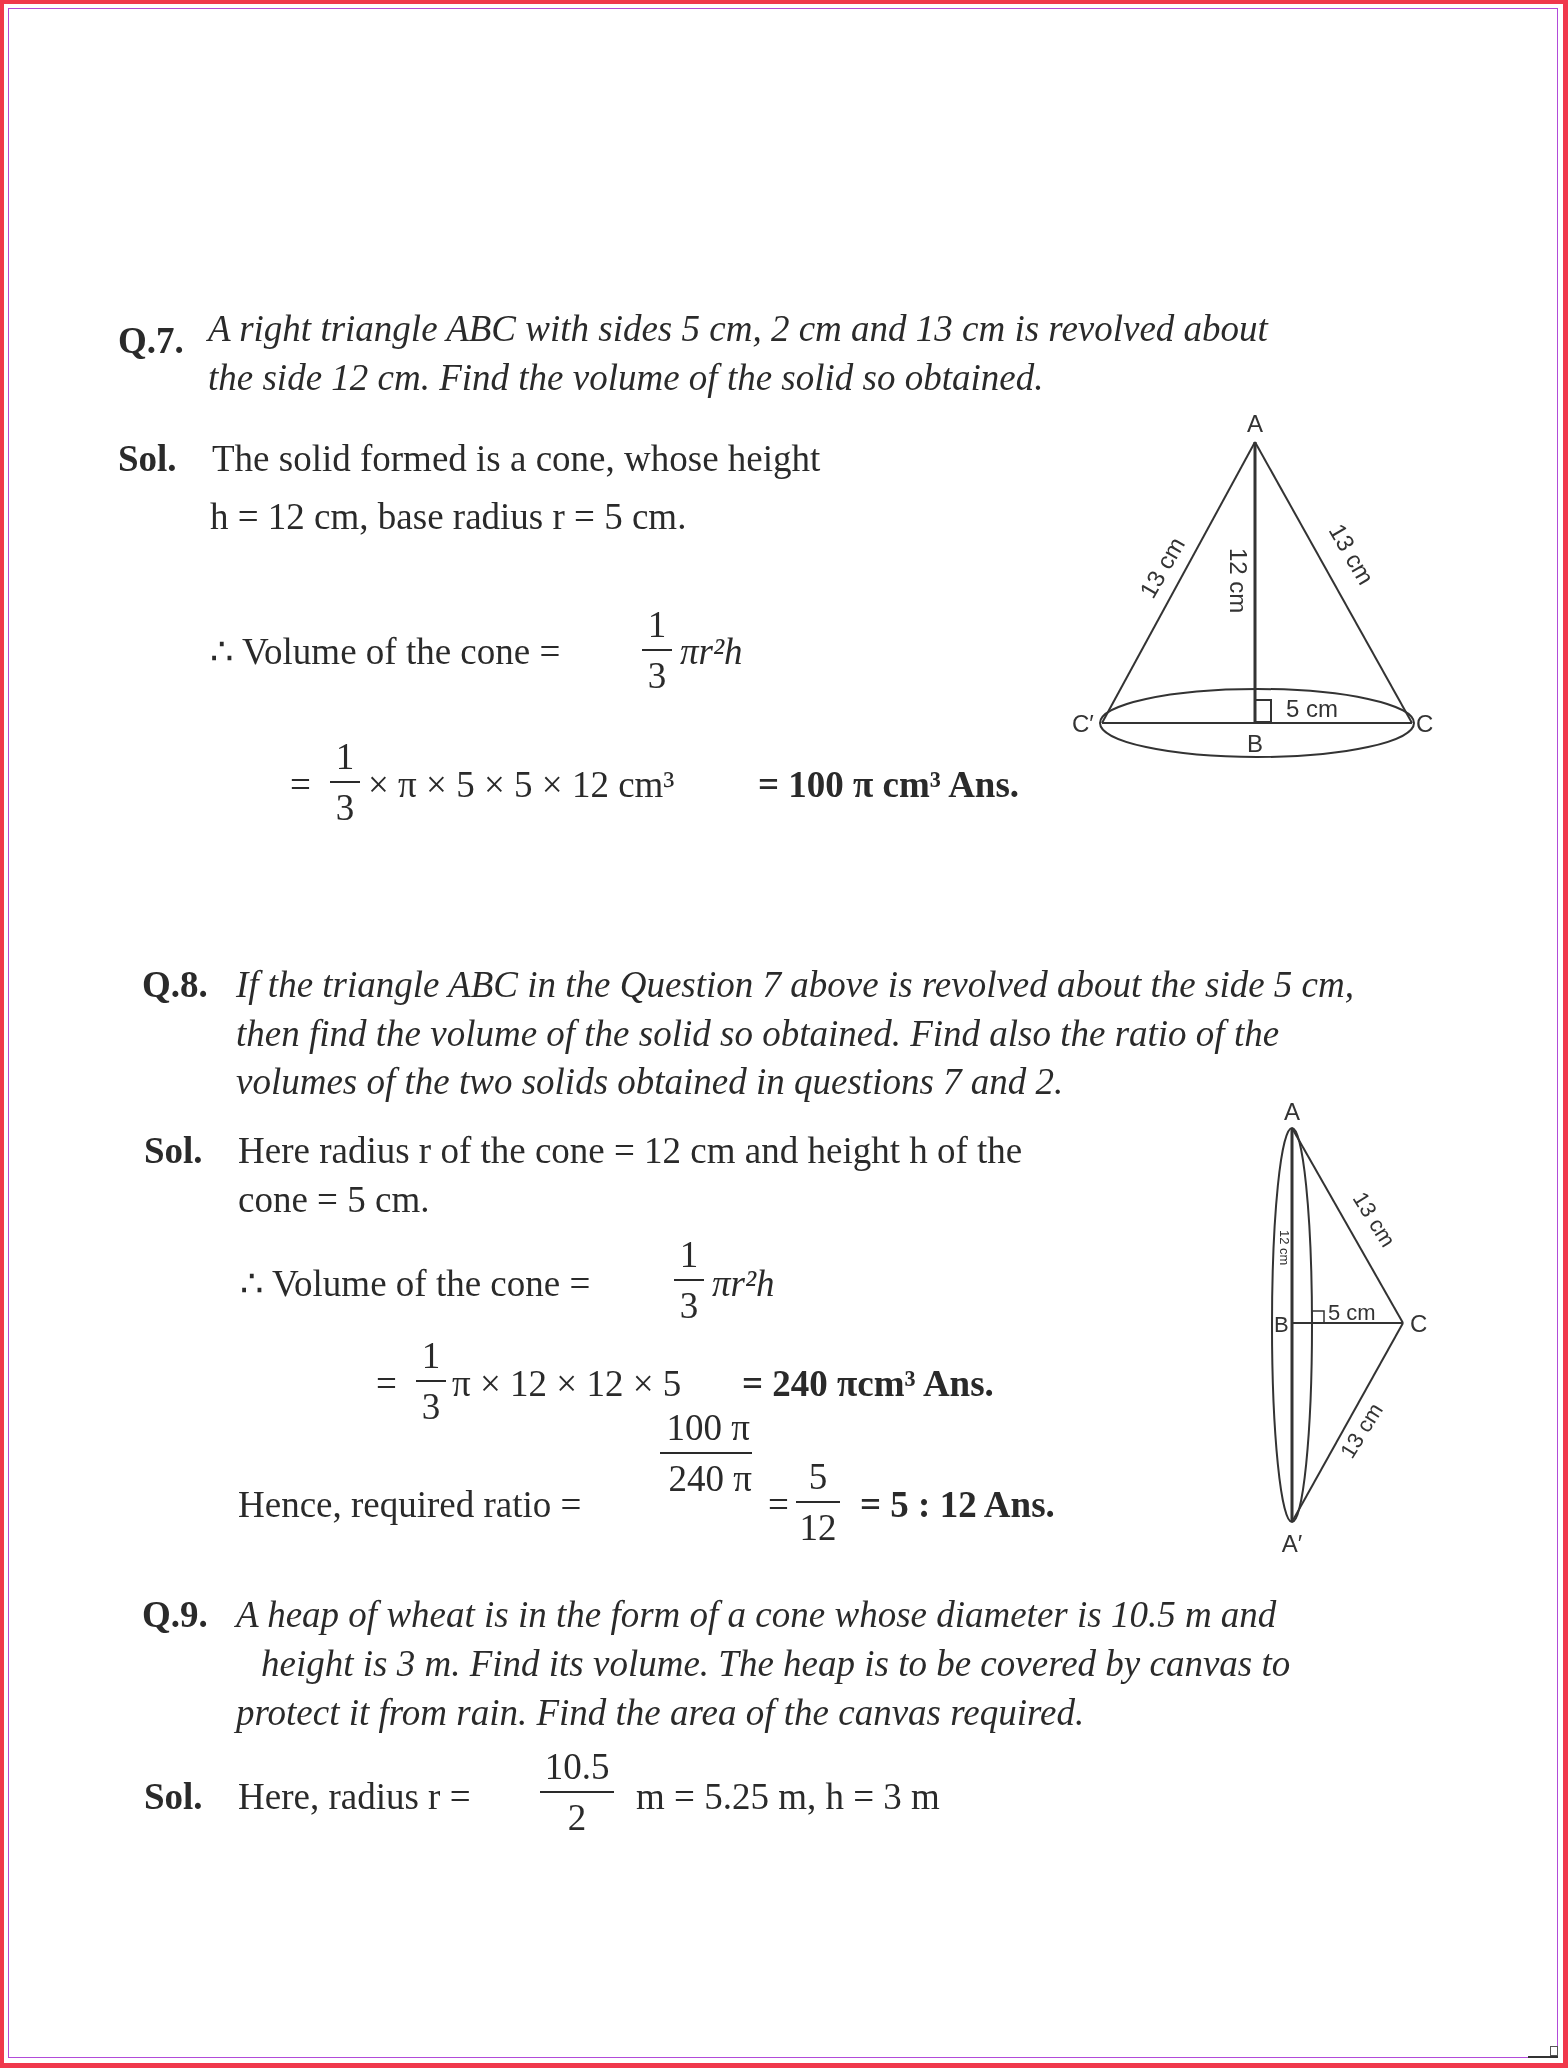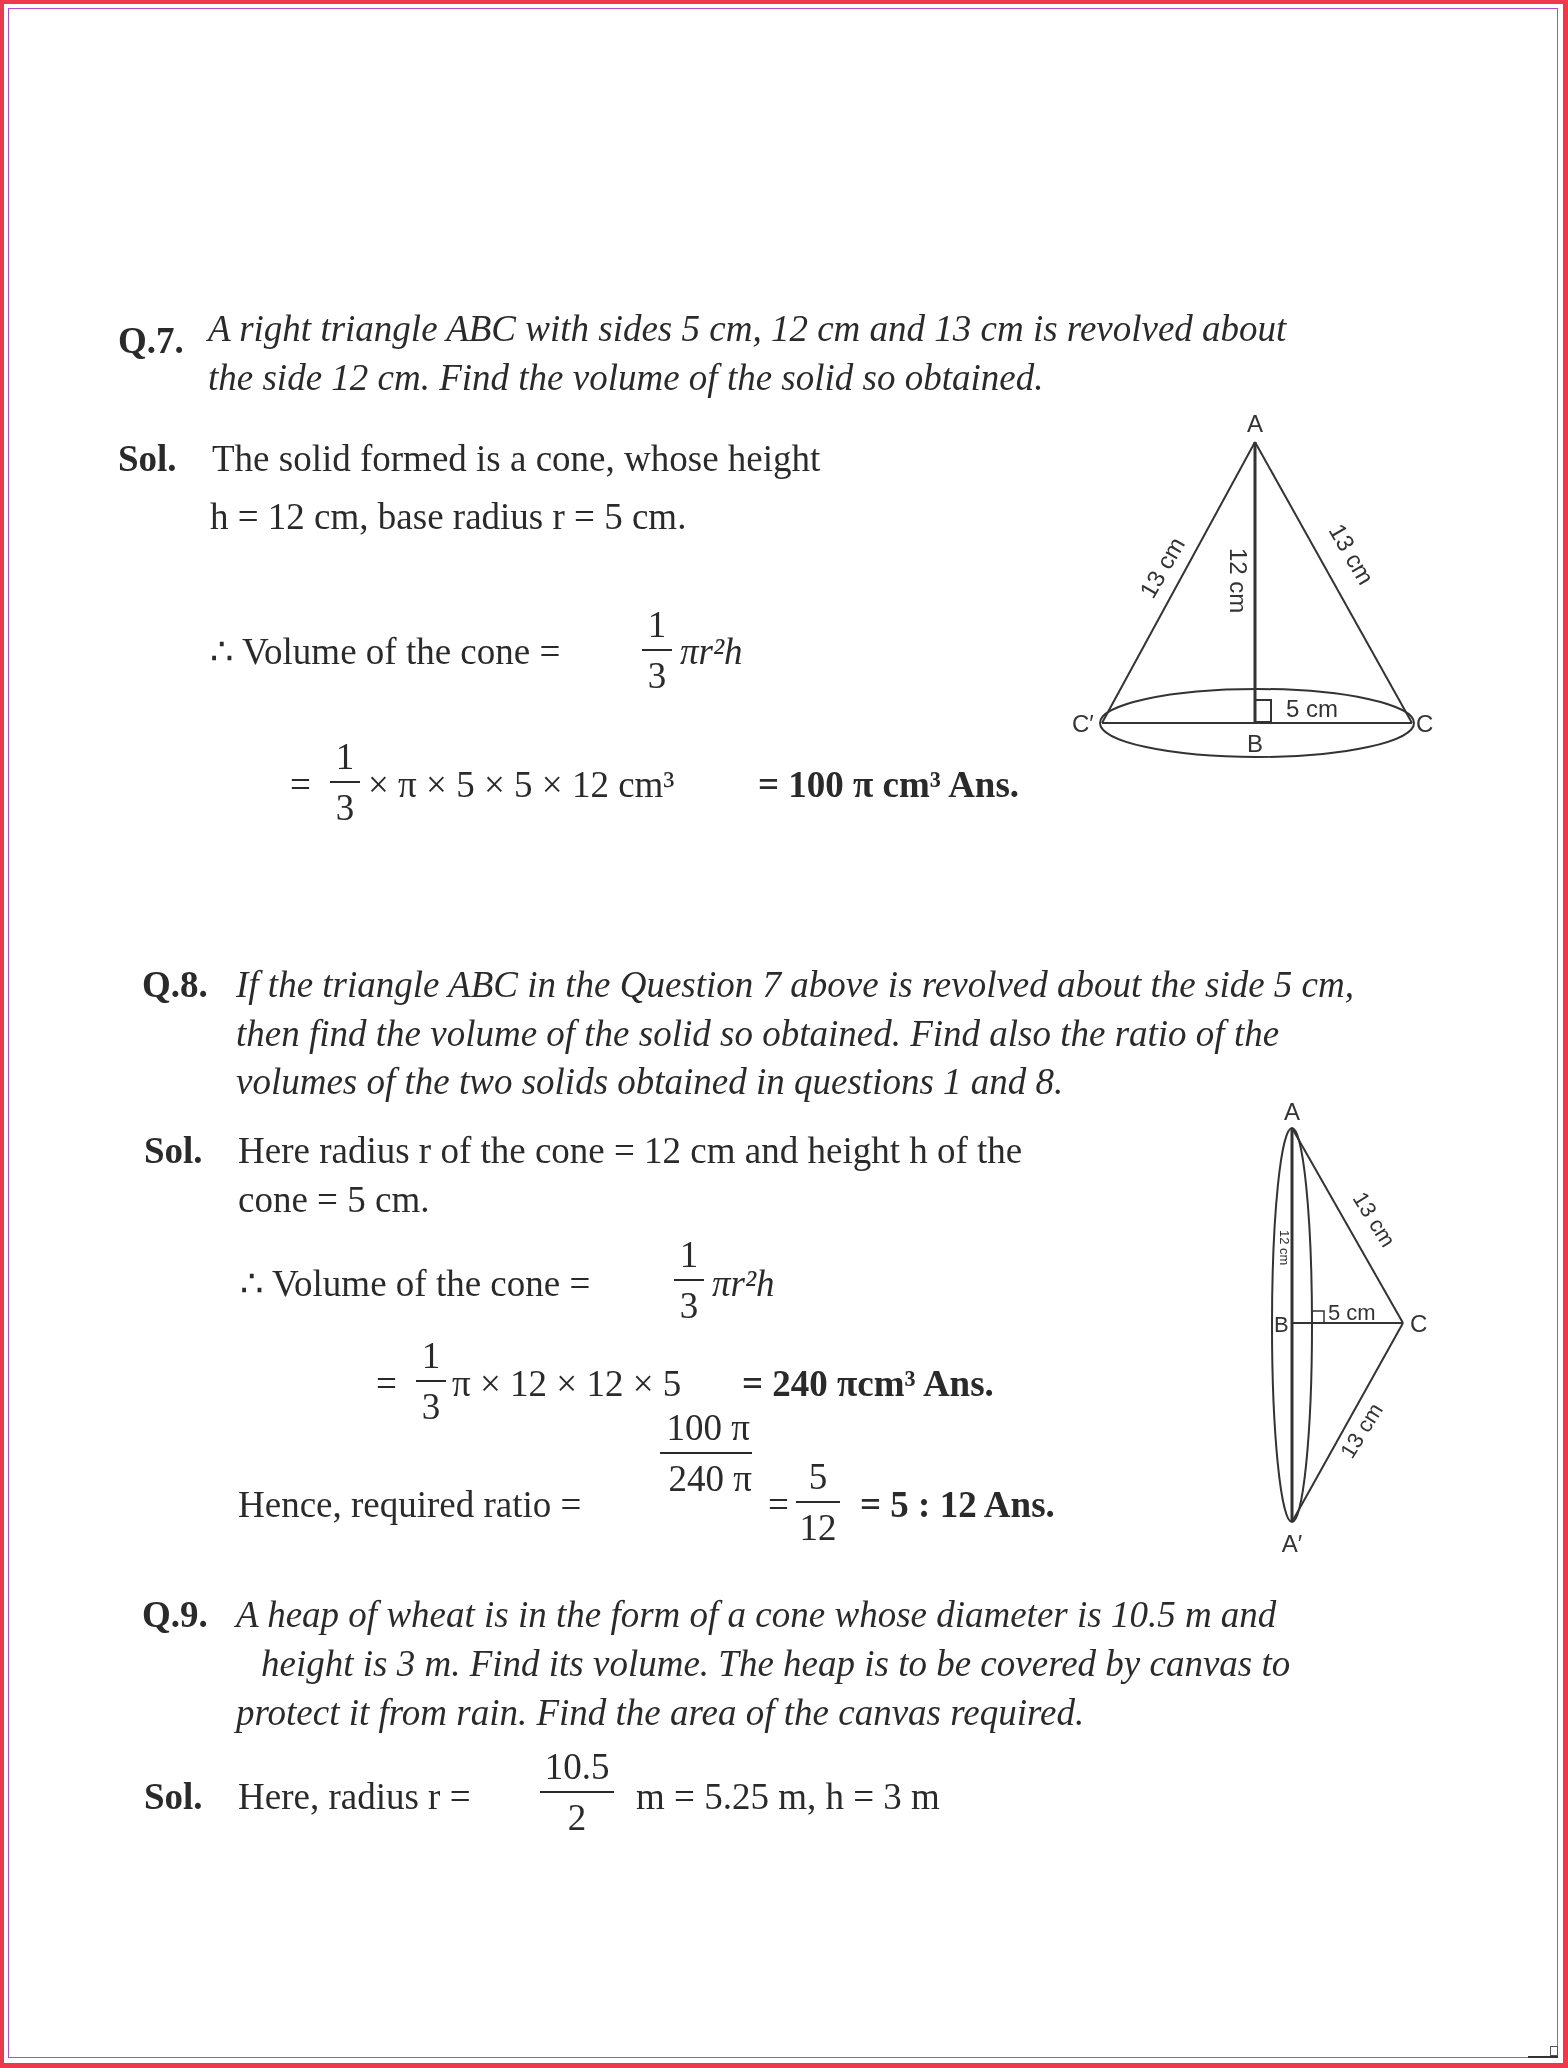--- a/index.html
+++ b/index.html
@@ -44,7 +44,7 @@
   </div>
 
 <div class="t q" style="left:118px;top:310px;margin-top:12px;">Q.7.</div>
-<div class="t it" style="left:208px;top:310px;">A right triangle ABC with sides 5 cm, 12 cm and 13 cm is revolved about</div>
+<div class="t it" style="left:208px;top:310px;">A right triangle ABC with sides 5 cm, 2 cm and 13 cm is revolved about</div>
 <div class="t it" style="left:208px;top:359px;">the side 12 cm. Find the volume of the solid so obtained.</div>
 
 <div class="t q" style="left:118px;top:440px;">Sol.</div>

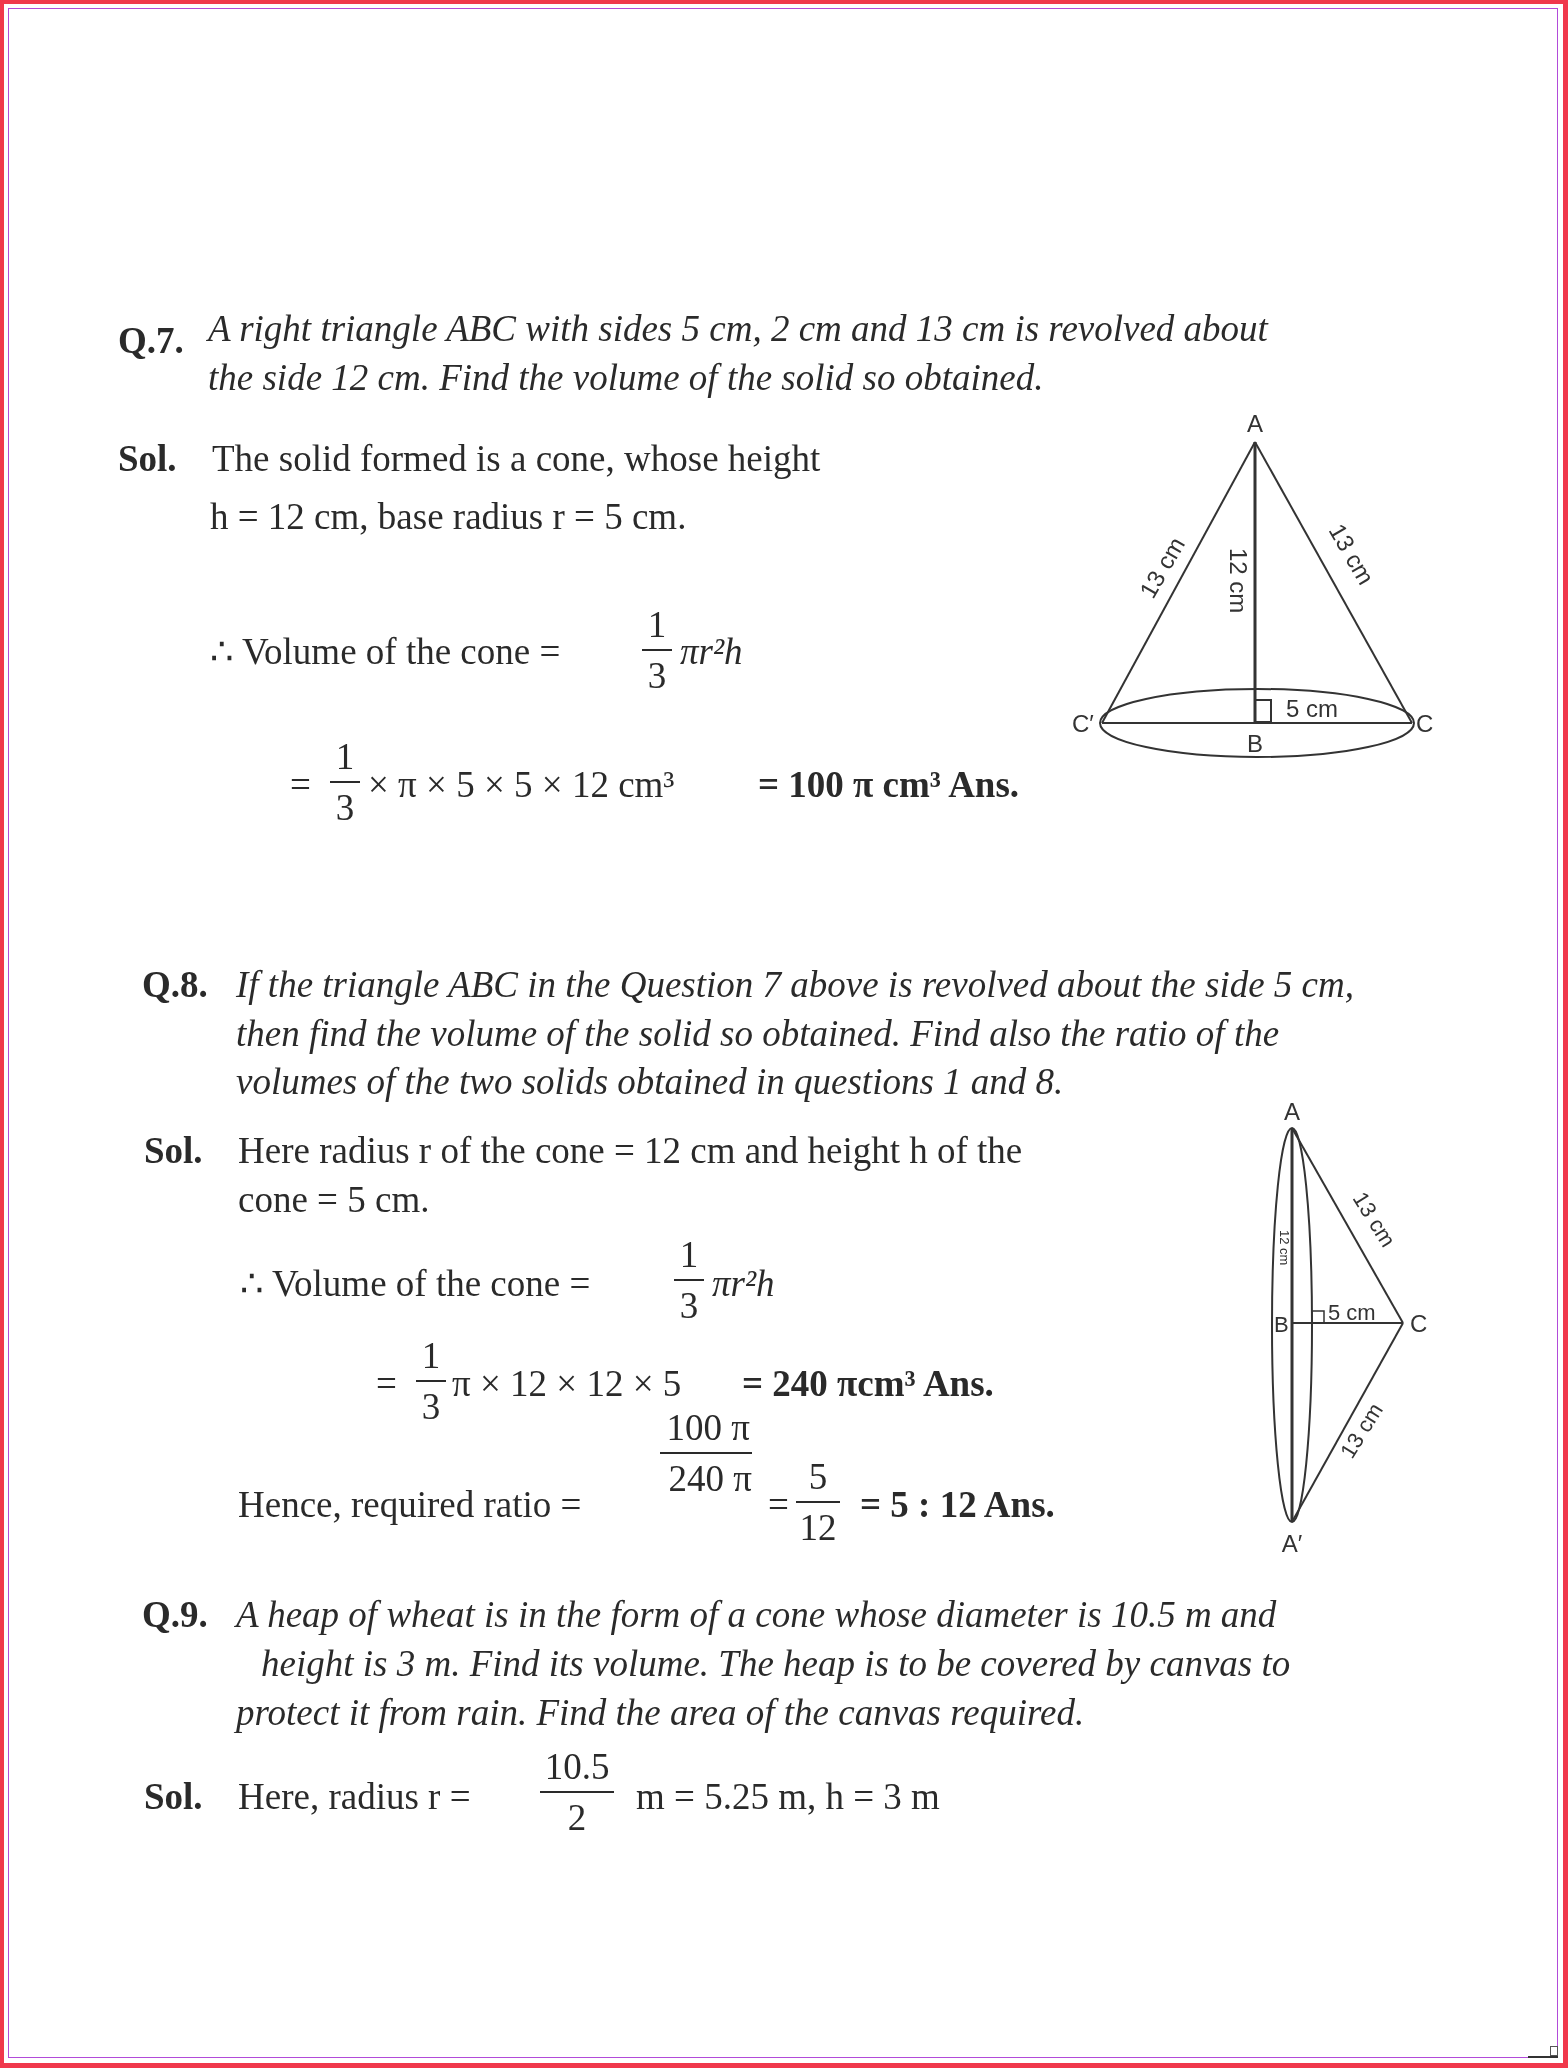--- a/index.html
+++ b/index.html
@@ -88,7 +88,7 @@
 <div class="t q" style="left:142px;top:966px;">Q.8.</div>
 <div class="t it" style="left:236px;top:966px;">If the triangle ABC in the Question 7 above is revolved about the side 5 cm,</div>
 <div class="t it" style="left:236px;top:1015px;">then find the volume of the solid so obtained. Find also the ratio of the</div>
-<div class="t it" style="left:236px;top:1063px;">volumes of the two solids obtained in questions 1 and 8.</div>
+<div class="t it" style="left:236px;top:1063px;">volumes of the two solids obtained in questions 7 and 2.</div>
 
 <div class="t q" style="left:144px;top:1132px;">Sol.</div>
 <div class="t" style="left:238px;top:1132px;">Here radius r of the cone = 12 cm and height h of the</div>

